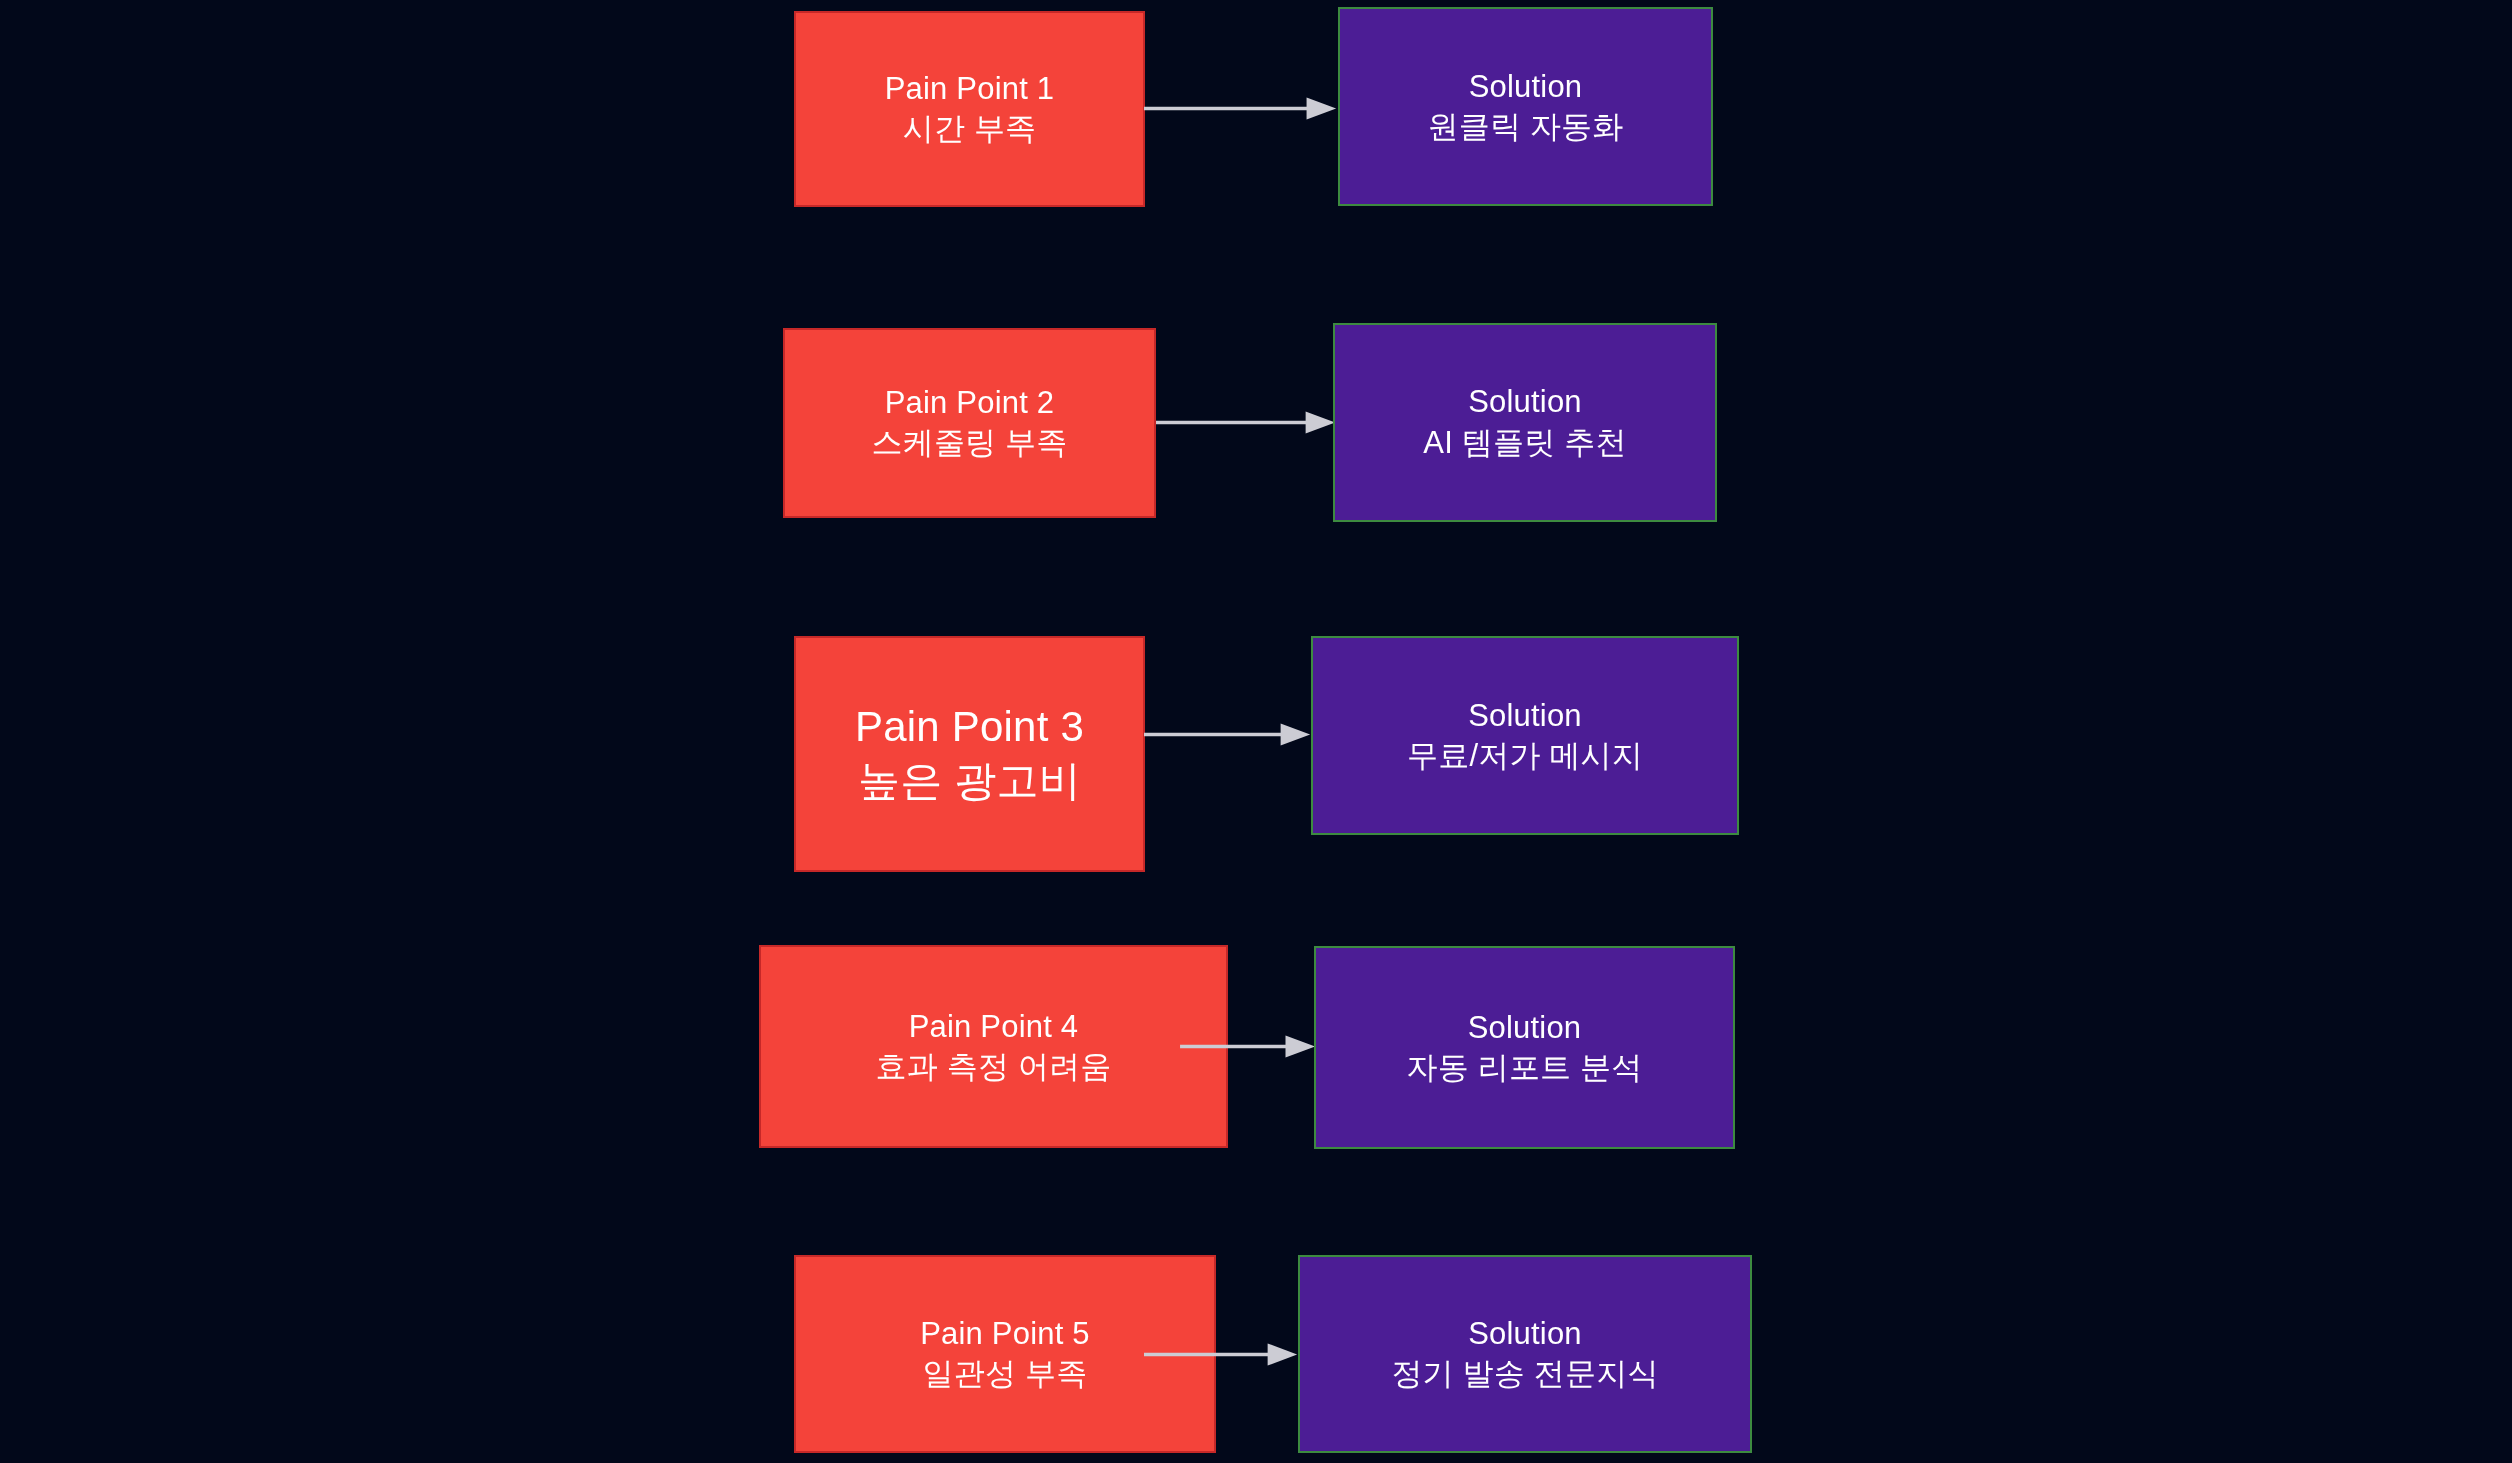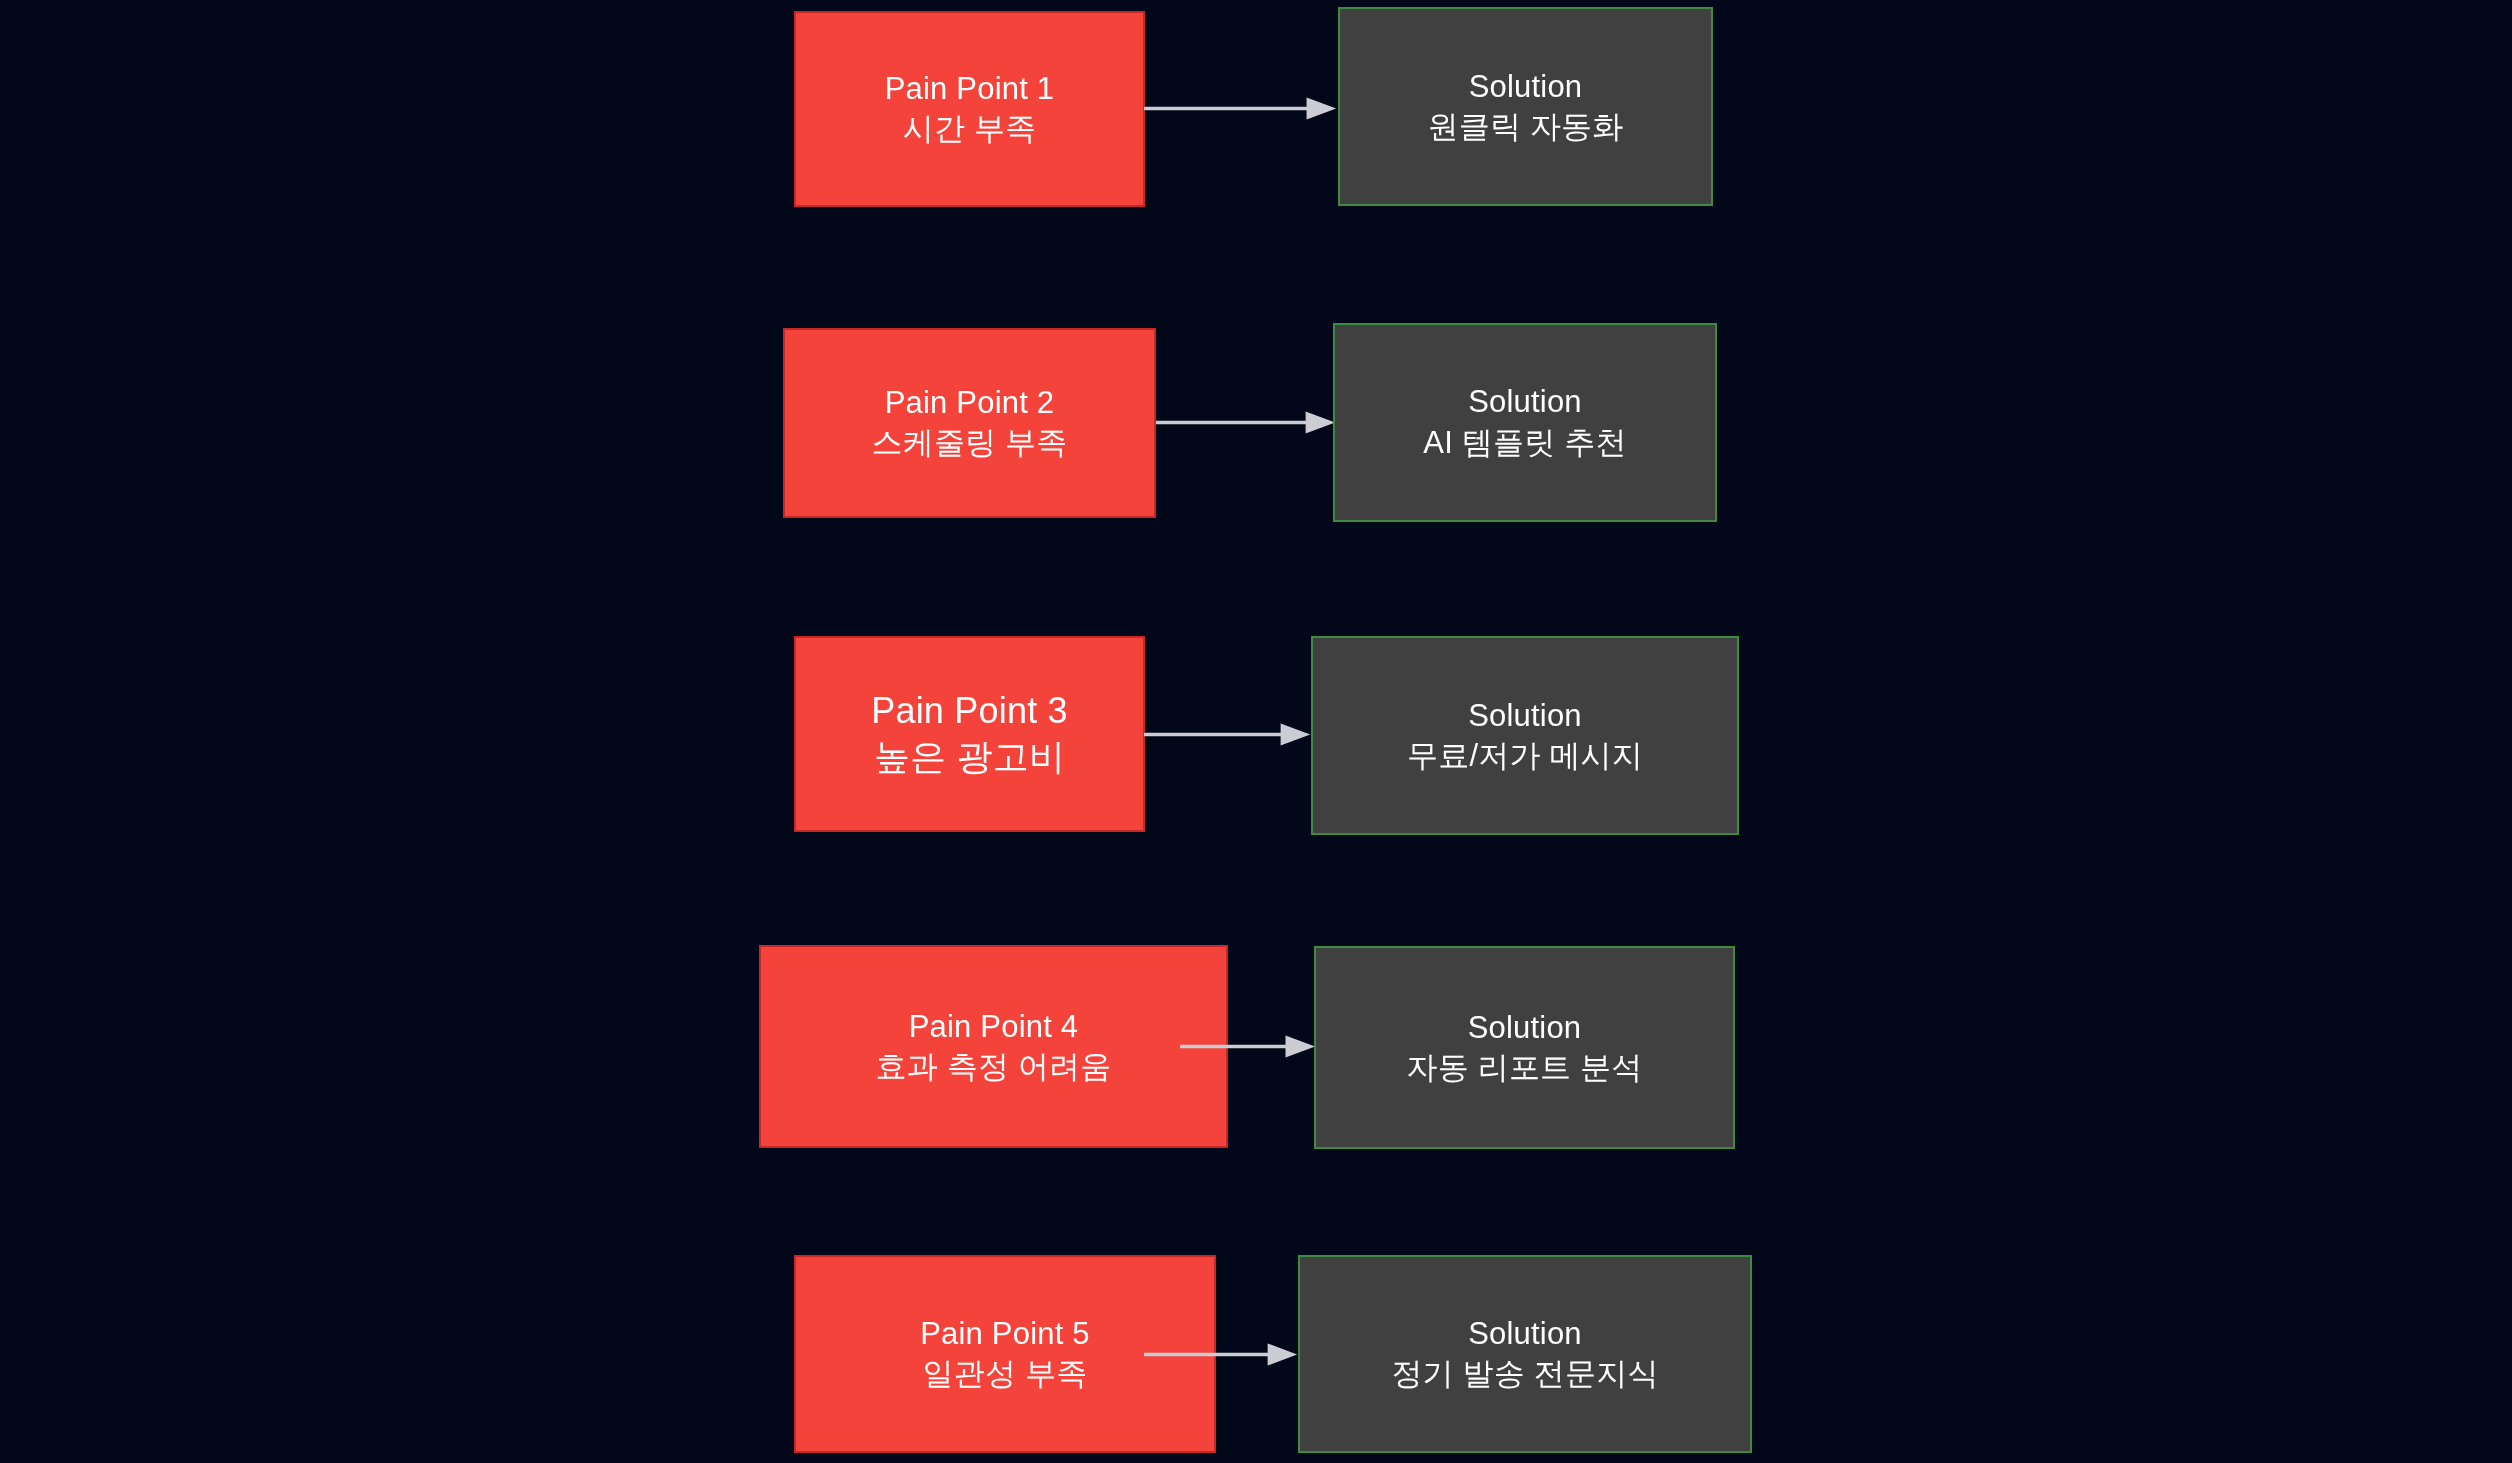--- a/index.html
+++ b/index.html
@@ -39,7 +39,7 @@
     border: 2.8px solid #c62828;
   }
   .sol {
-    background: #404040;
+    background: #4c1d95;
     border: 2.8px solid #3d8b40;
   }
   .connector {

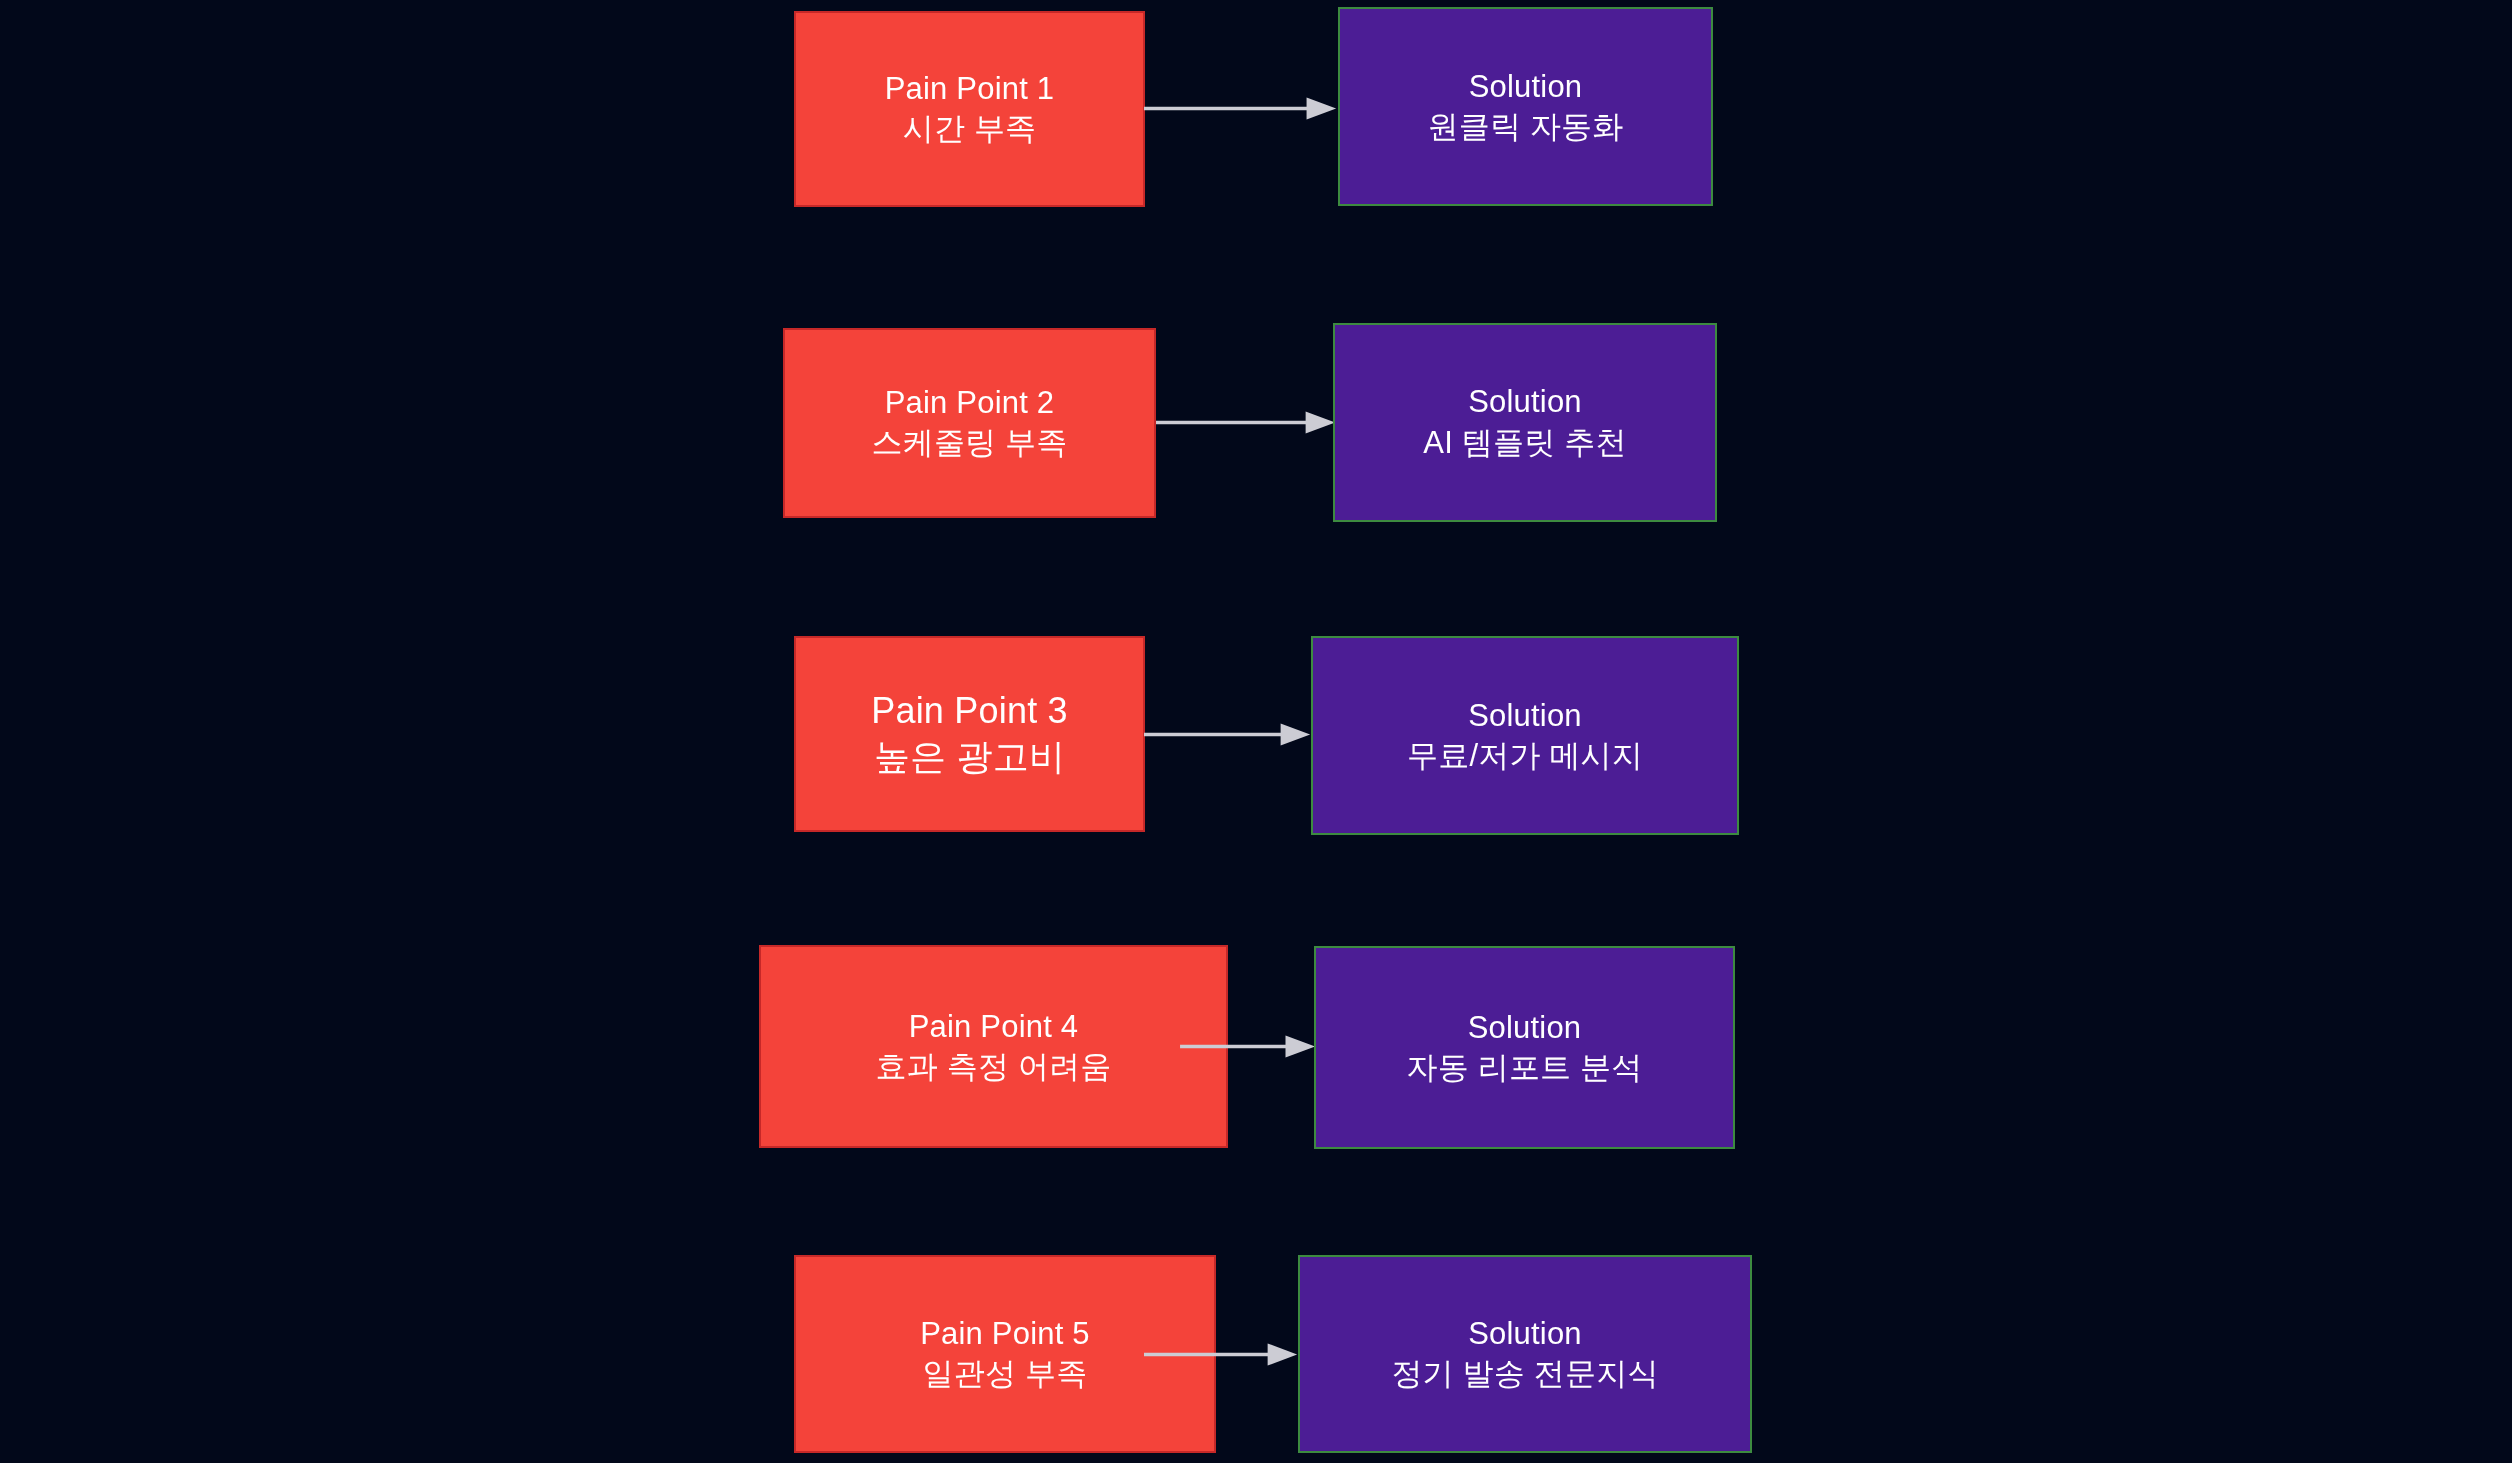--- a/index.html
+++ b/index.html
@@ -90,7 +90,7 @@
   </div>
 
   <div class="row" style="top:628px;height:222px;">
-    <div class="node pain" style="left:794px;top:8.3px;width:351px;height:196px;font-size:36px;">
+    <div class="node pain" style="left:794px;top:8.3px;width:351px;height:236px;font-size:42px;">
       <span class="ln1">Pain Point 3</span>
       <span class="ln2">높은 광고비</span>
     </div>

